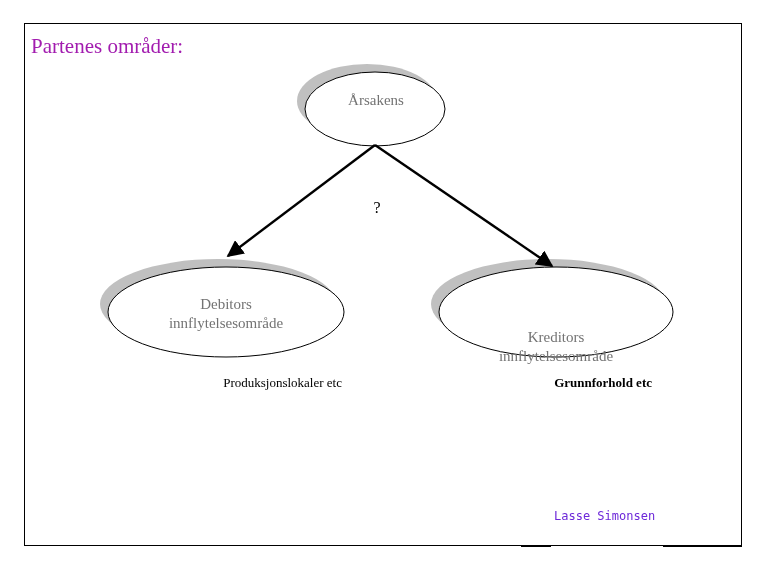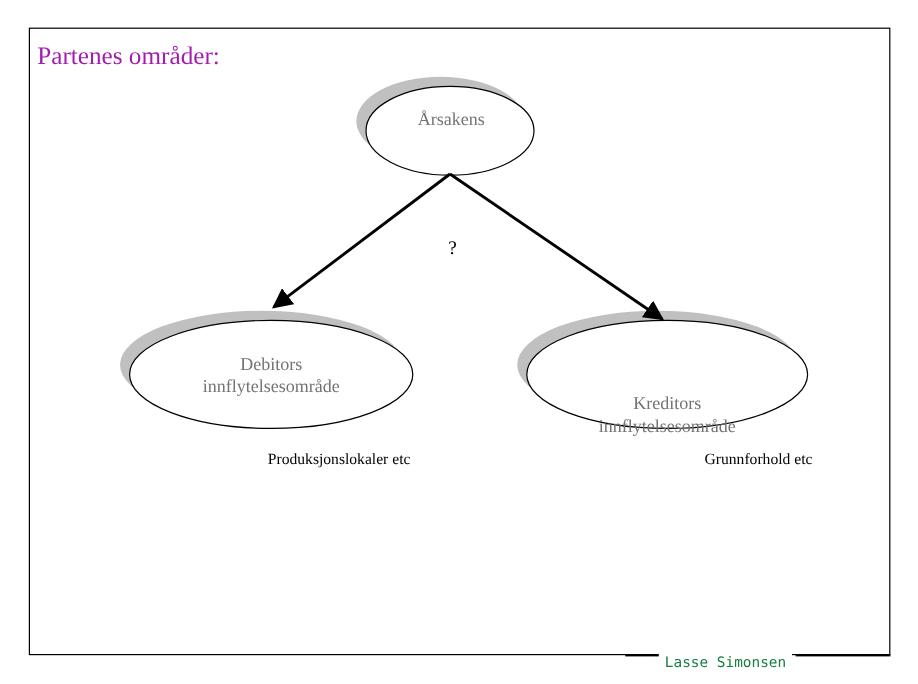--- a/index.html
+++ b/index.html
@@ -86,9 +86,10 @@
     width: 232px;
   }
   #caption-creditor {
-    left: 459px;
+    left: 434px;
     top: 375px;
     width: 218px;
+    font-weight: bold;
   }
   #edge-question-mark {
     position: absolute;

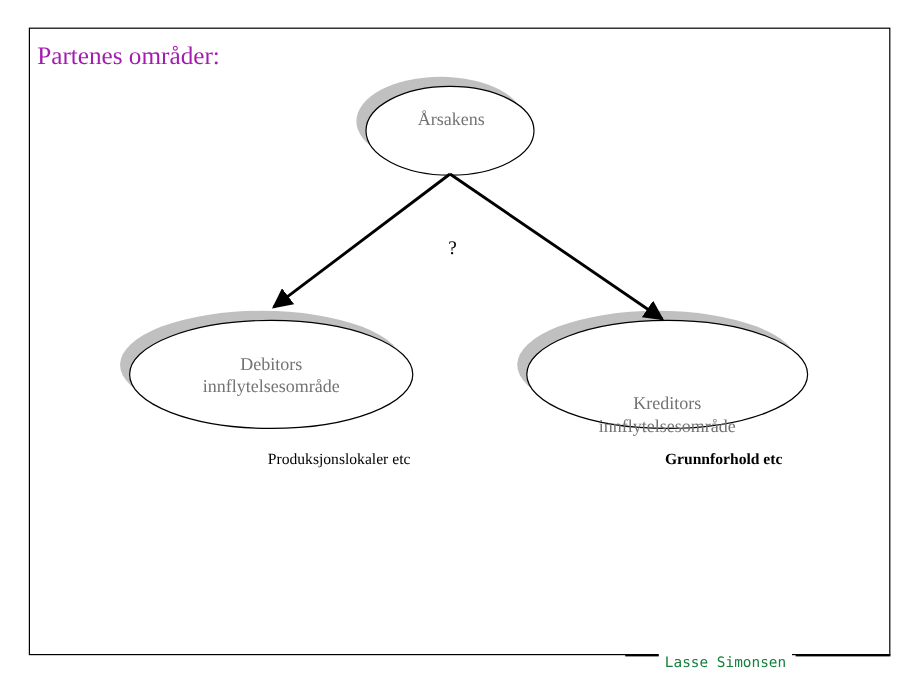--- a/index.html
+++ b/index.html
@@ -105,11 +105,11 @@
   #footer-author {
     position: absolute;
     left: 549px;
-    top: 544px;
+    top: 508px;
     font-family: "DejaVu Sans Mono", "Liberation Mono", monospace;
     font-size: 12px;
     line-height: 16px;
-    color: #15803d;
+    color: #6d28d9;
     white-space: nowrap;
     background: #ffffff;
     padding: 0 5px;

